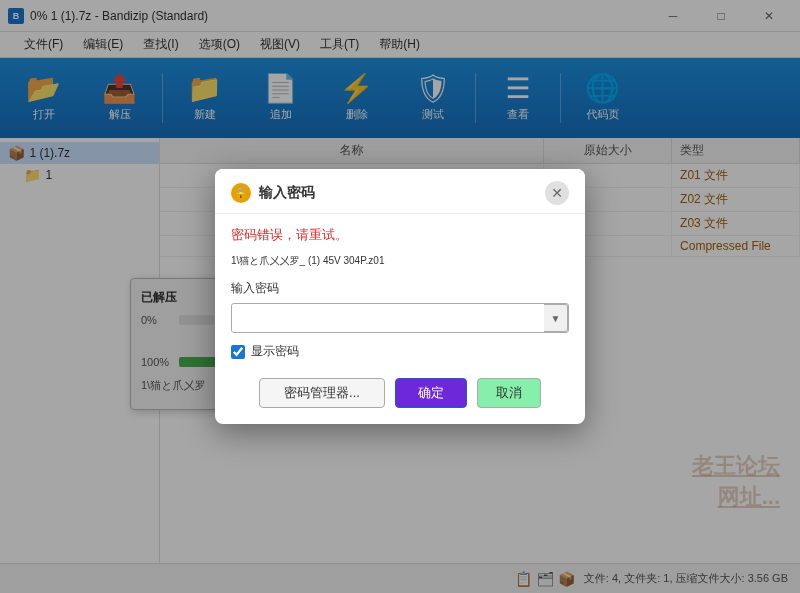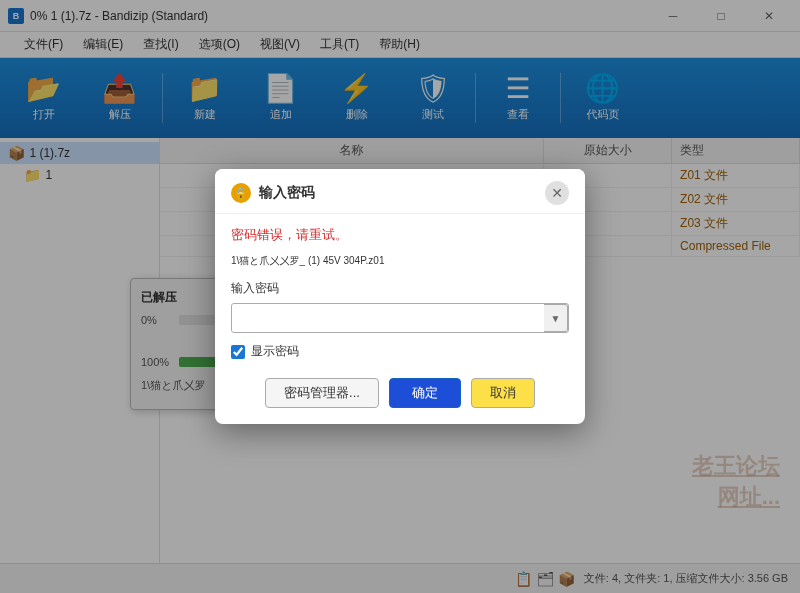--- a/index.html
+++ b/index.html
@@ -377,7 +377,7 @@
       padding-top: 4px;
     }
     .btn-mgr {
-      padding: 5px 18px;
+      padding: 5px 24px;
       background: #f5f5f5;
       border: 1px solid #aaa;
       border-radius: 4px;

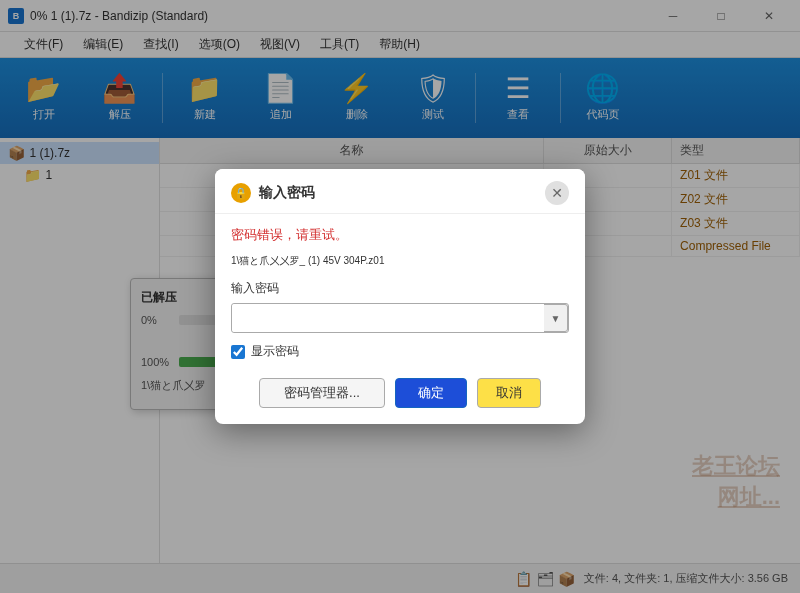--- a/index.html
+++ b/index.html
@@ -387,7 +387,7 @@
     }
     .btn-ok {
       padding: 5px 22px;
-      background: #1d4ed8;
+      background: #6d28d9;
       border: 1px solid #1565c0;
       border-radius: 4px;
       cursor: pointer;

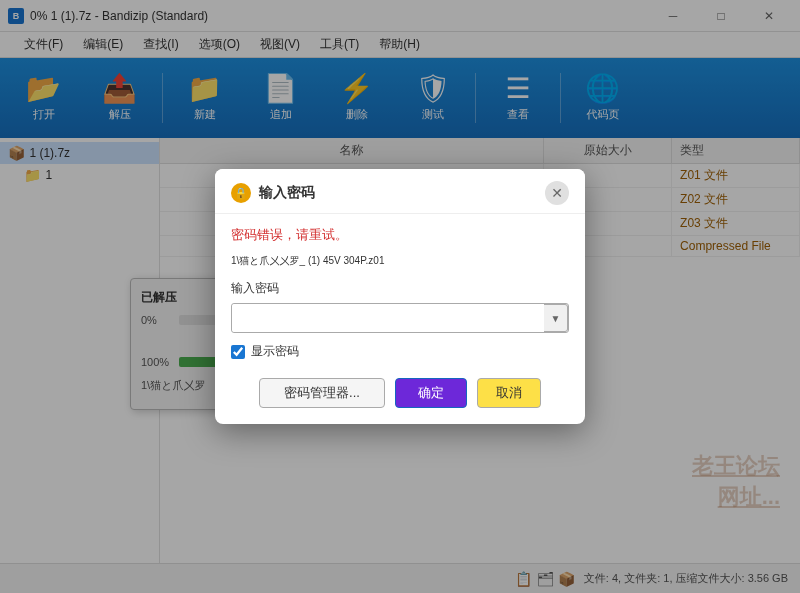--- a/index.html
+++ b/index.html
@@ -396,7 +396,7 @@
     }
     .btn-cancel {
       padding: 5px 18px;
-      background: #fde047;
+      background: #86efac;
       border: 1px solid #aaa;
       border-radius: 4px;
       cursor: pointer;

